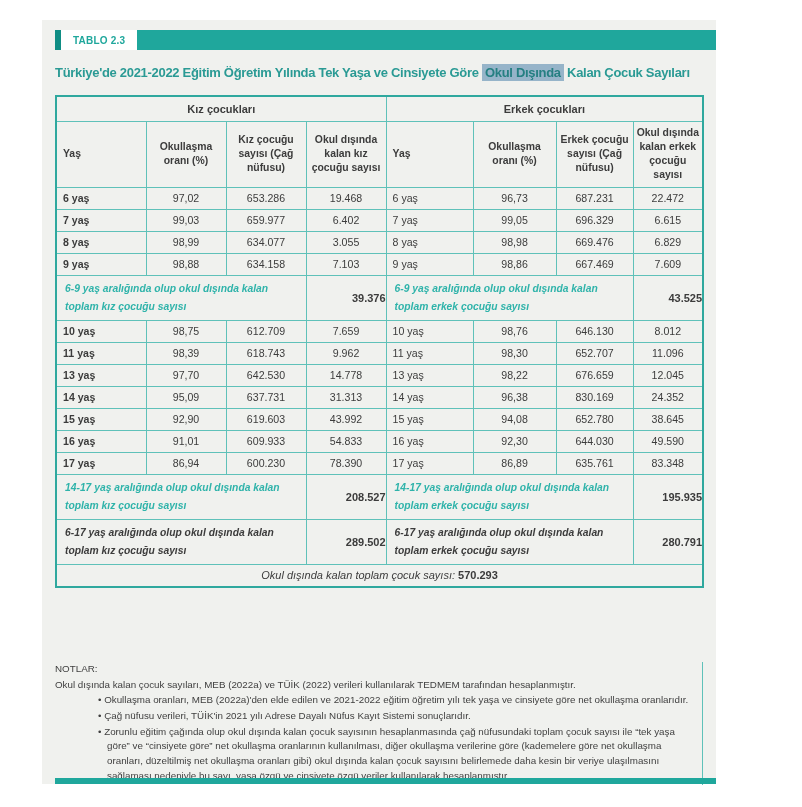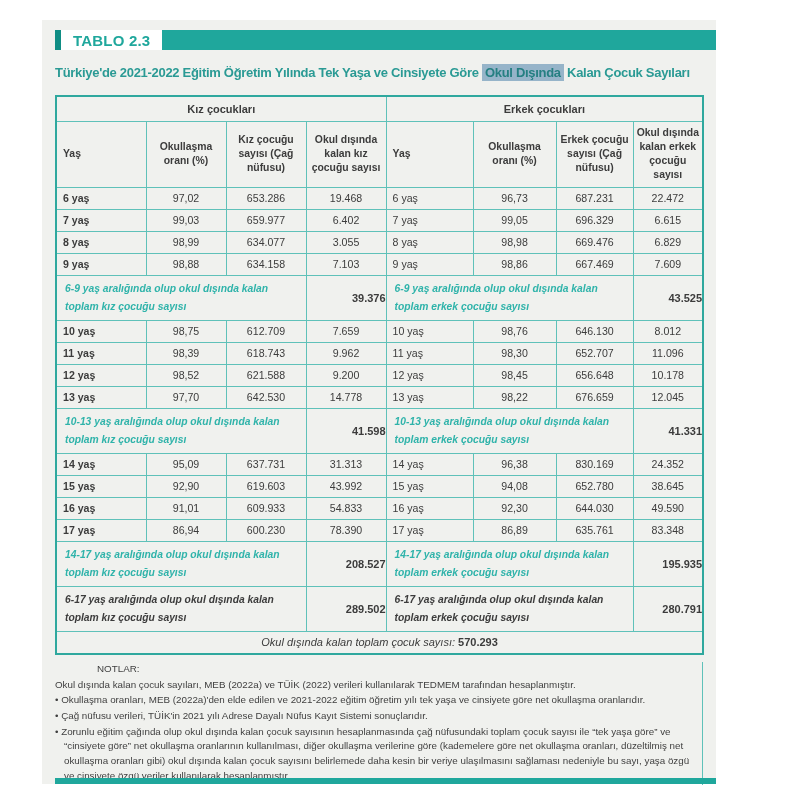--- a/index.html
+++ b/index.html
@@ -15,7 +15,7 @@
   
   .tablo-bar{position:absolute;left:13px;top:10px;right:0;height:20px;display:flex;align-items:stretch;}
   .tablo-notch{width:6px;background:var(--accent-dark);}
-  .tablo-label{background:#ffffff;color:var(--accent);font-weight:bold;font-size:15px;
+  .tablo-label{background:#ffffff;color:var(--accent);font-weight:bold;font-size:10px;
                display:flex;align-items:center;padding:0 12px;letter-spacing:.2px;}
   .tablo-fill{flex:1;background:var(--accent);}
 

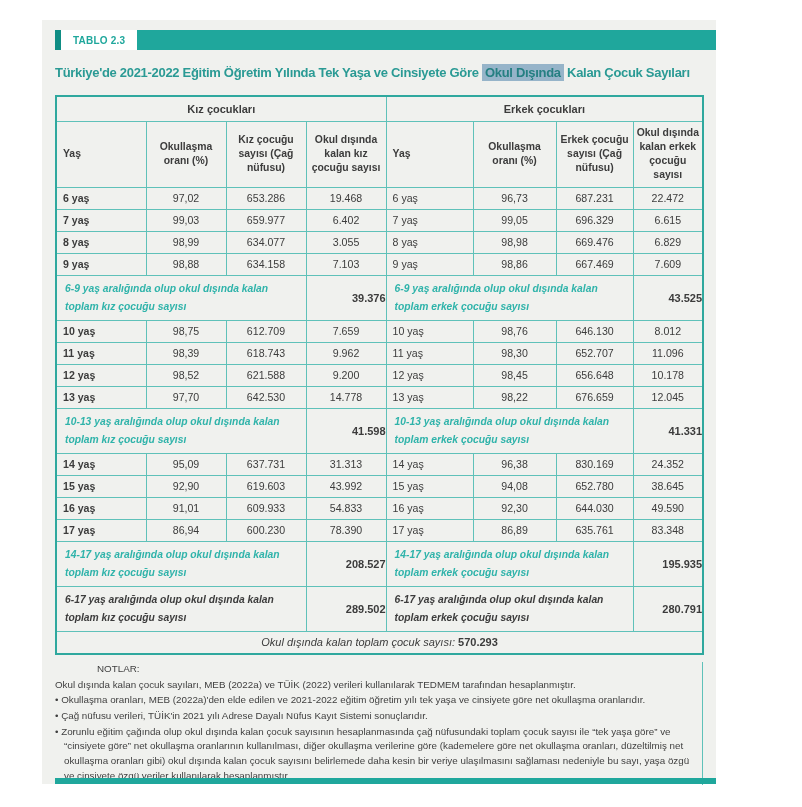--- a/index.html
+++ b/index.html
@@ -170,16 +170,6 @@
             <td class="num">11.096</td>
           </tr>
           <tr class="data-row">
-            <td class="age-g">12 yaş</td>
-            <td class="num">98,52</td>
-            <td class="num">621.588</td>
-            <td class="num">9.200</td>
-            <td class="age-b">12 yaş</td>
-            <td class="num">98,45</td>
-            <td class="num">656.648</td>
-            <td class="num">10.178</td>
-          </tr>
-          <tr class="data-row">
             <td class="age-g">13 yaş</td>
             <td class="num">97,70</td>
             <td class="num">642.530</td>

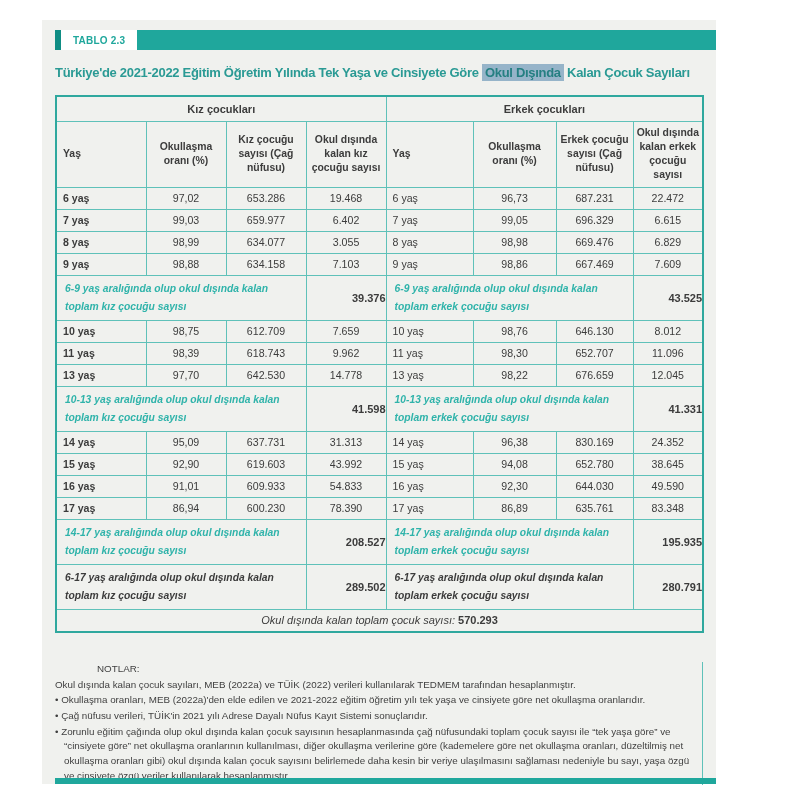--- a/index.html
+++ b/index.html
@@ -179,12 +179,6 @@
             <td class="num">676.659</td>
             <td class="num">12.045</td>
           </tr>
-          <tr class="summary-row">
-            <td class="sum-label teal" colspan="3">10-13 yaş aralığında olup okul dışında kalan toplam kız çocuğu sayısı</td>
-            <td class="sum-value">41.598</td>
-            <td class="sum-label teal" colspan="3">10-13 yaş aralığında olup okul dışında kalan toplam erkek çocuğu sayısı</td>
-            <td class="sum-value">41.331</td>
-          </tr>
           <tr class="data-row">
             <td class="age-g">14 yaş</td>
             <td class="num">95,09</td>

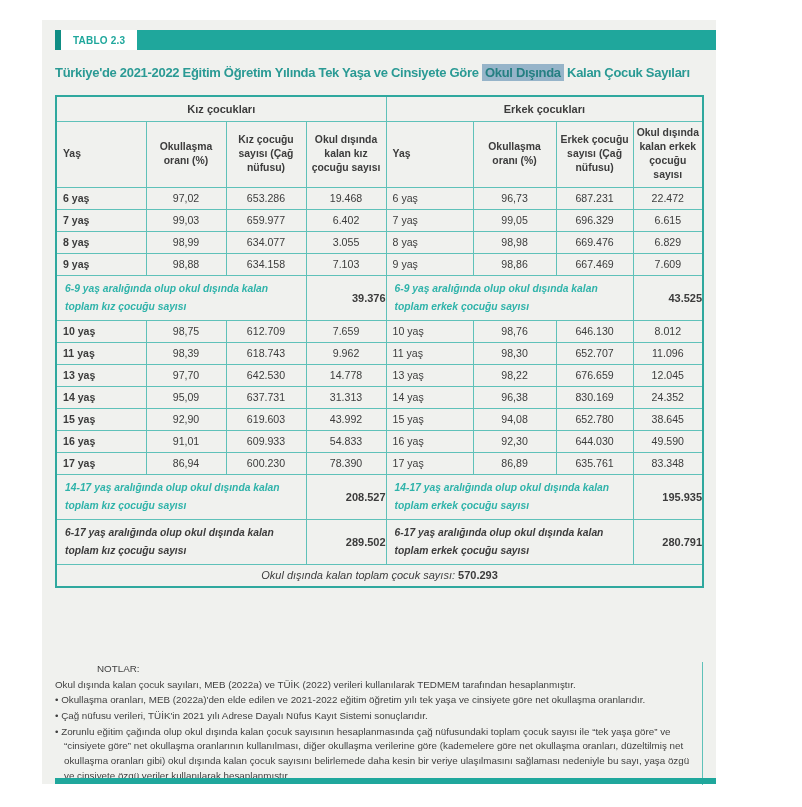--- a/index.html
+++ b/index.html
@@ -53,7 +53,7 @@
   .notes{position:absolute;left:13px;top:642px;width:648px;min-height:112px;
          border-right:1px solid var(--border);padding-right:10px;
          font-size:9.8px;line-height:1.5;color:#3f3f3f;}
-  .notes-heading{margin-bottom:1px;margin-left:42px;}
+  .notes-heading{margin-bottom:1px;}
   .notes-intro{margin-bottom:1px;}
   .notes ul{list-style:none;}
   .notes li{padding-left:9px;text-indent:-9px;margin-bottom:1px;}

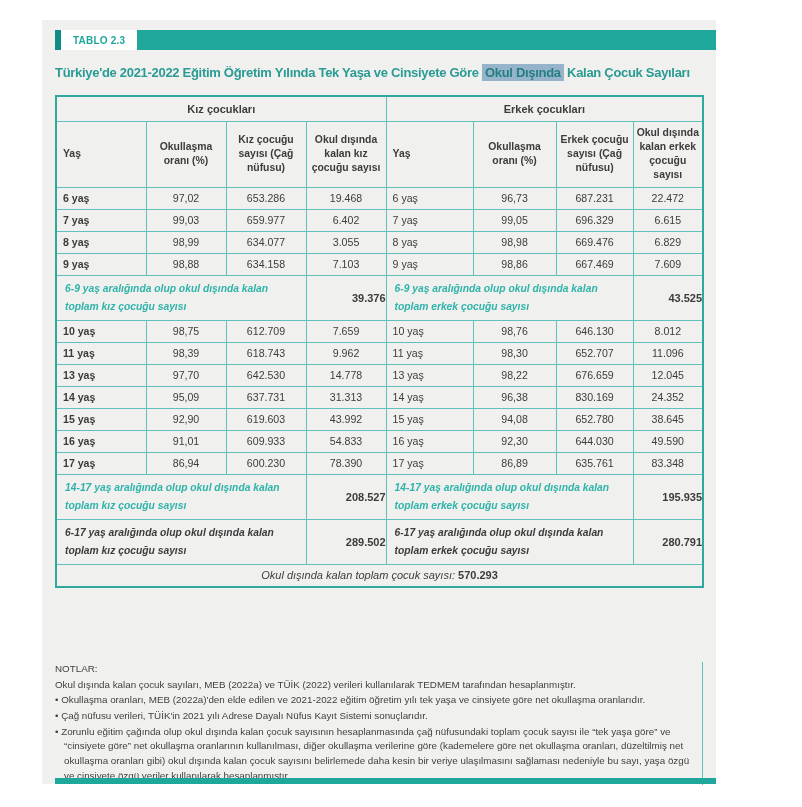--- a/index.html
+++ b/index.html
@@ -56,7 +56,7 @@
   .notes-heading{margin-bottom:1px;}
   .notes-intro{margin-bottom:1px;}
   .notes ul{list-style:none;}
-  .notes li{padding-left:9px;text-indent:-9px;margin-bottom:1px;}
+  .notes li{padding-left:9px;text-indent:-9px;margin-bottom:1px;margin-left:43px;}
   .notes li::before{content:"• ";}
 
   .bottom-bar{position:absolute;left:13px;right:0;bottom:0;height:6px;background:var(--accent);}

